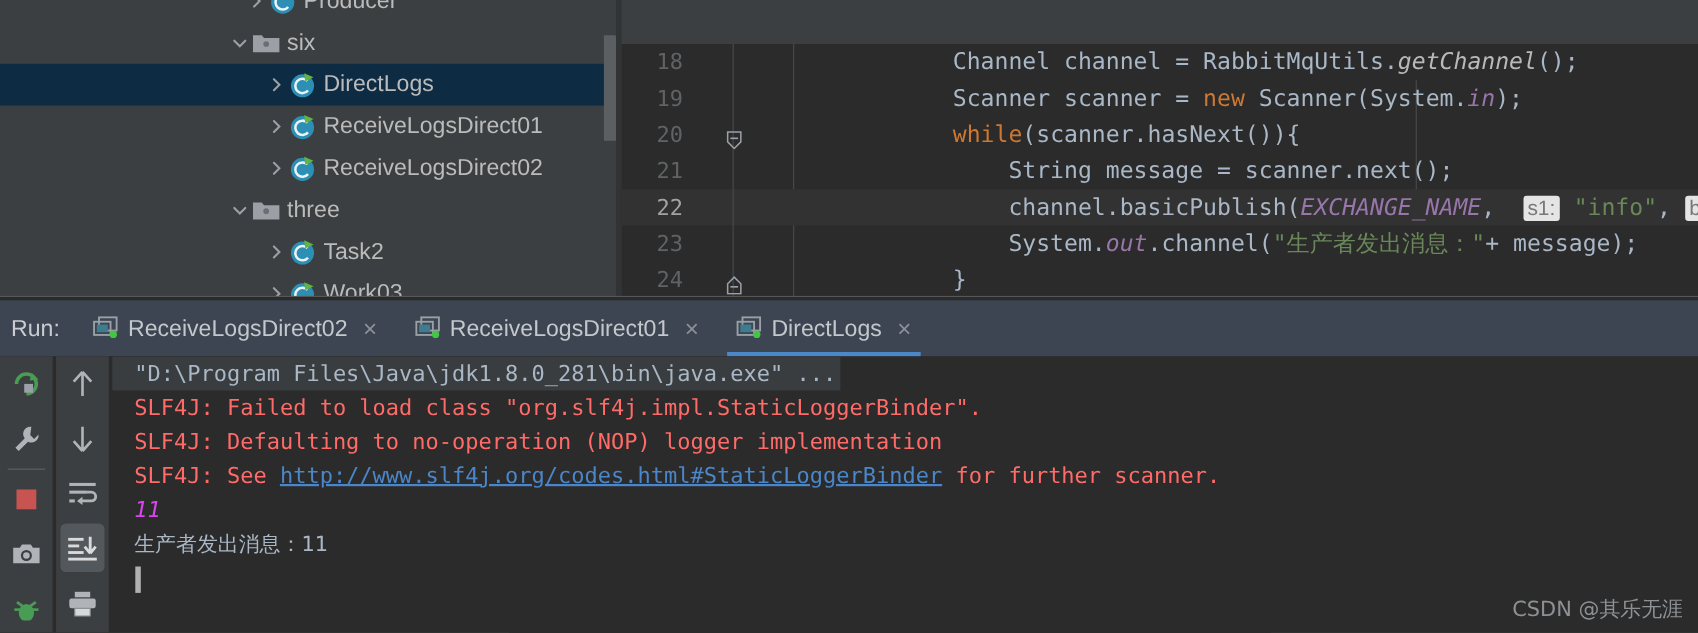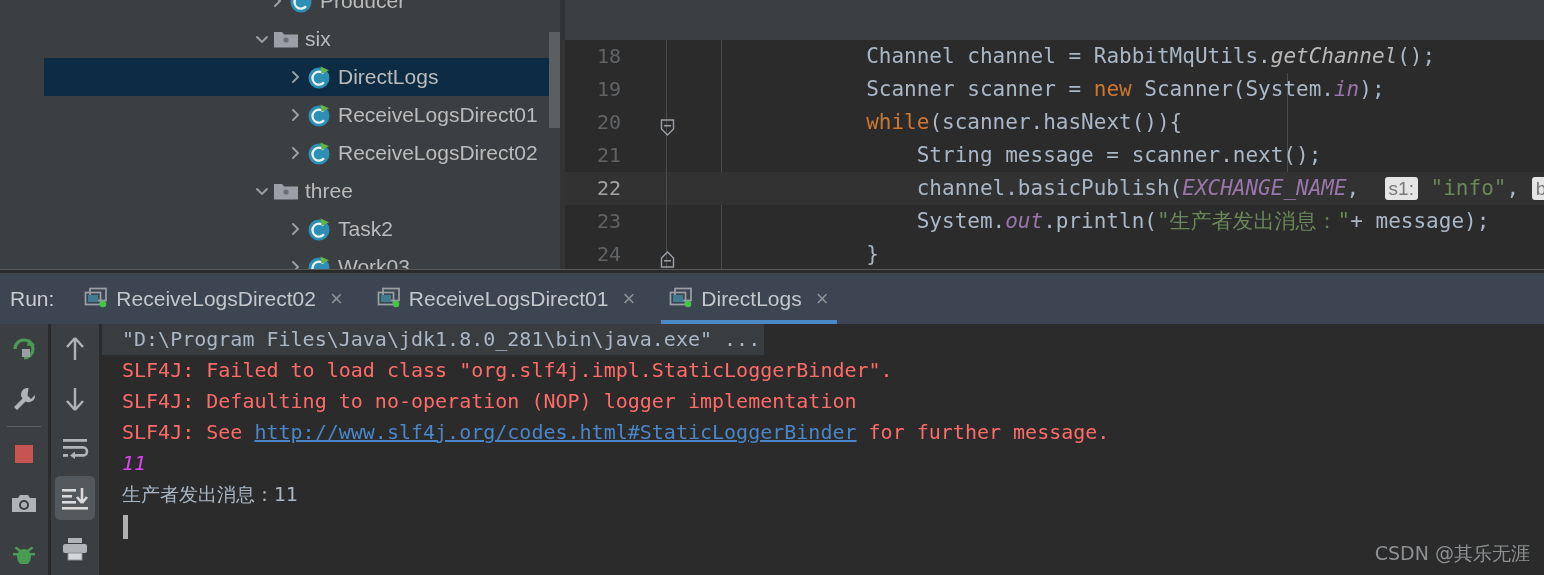--- a/index.html
+++ b/index.html
@@ -28,7 +28,6 @@
     width: 560px; height: 272px;
     background: #3c3f41;
     overflow: hidden;
-    padding-left: 44px;
   }
   .tree-row {
     position: relative;

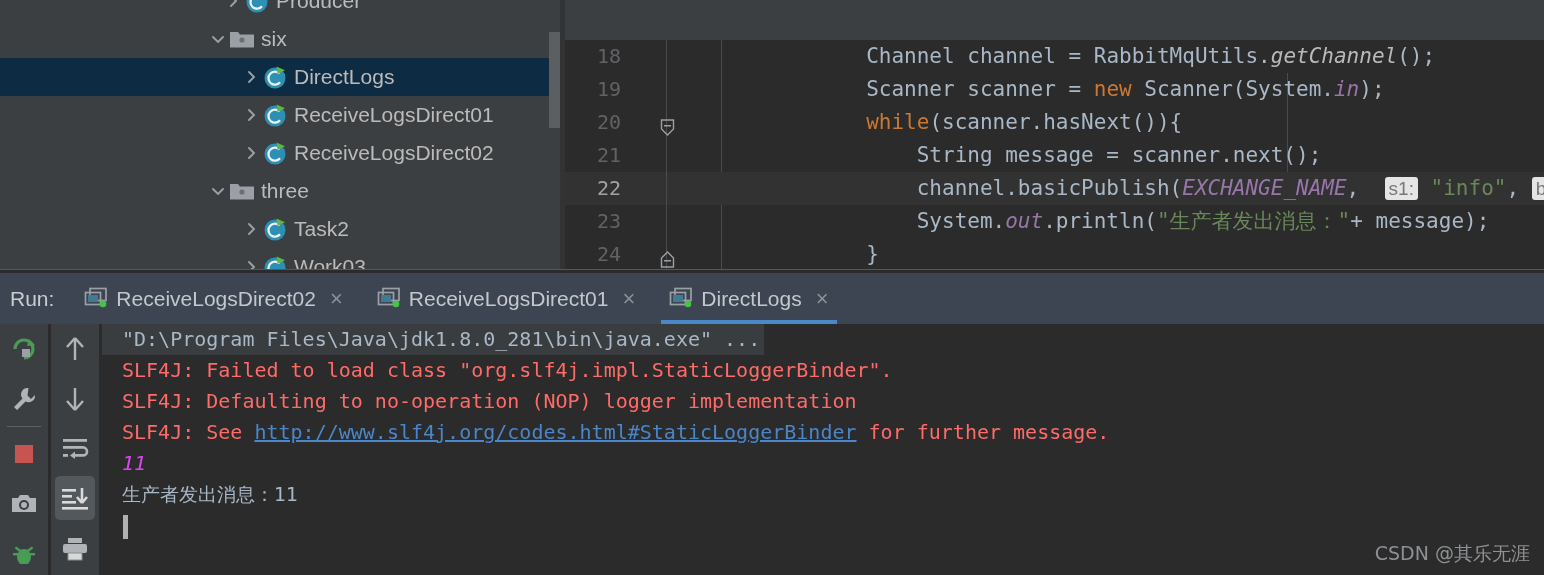--- a/index.html
+++ b/index.html
@@ -433,7 +433,7 @@
               </svg></span><span class="code"><span>        </span><span class="kw">while</span><span>(scanner.hasNext()){</span></span></div>
           <div class="ed-line"><span class="gutter-num">21</span><span class="gutter-line"></span><span class="code"><span>            String message = scanner.next();</span></span></div>
           <div class="ed-line current"><span class="gutter-num">22</span><span class="gutter-line"></span><span class="code"><span>            channel.basicPublish(</span><span class="const">EXCHANGE_NAME</span><span>,</span><span>  </span><span class="hint">s1:</span><span> </span><span class="str">"info"</span><span>,</span><span> </span><span class="hint">basicProperties:</span></span></div>
-          <div class="ed-line"><span class="gutter-num">23</span><span class="gutter-line"></span><span class="code"><span>            System.</span><span class="fld">out</span><span>.println(</span><span class="str">"生产者发出消息："</span><span>+ message);</span></span></div>
+          <div class="ed-line"><span class="gutter-num">23</span><span class="gutter-line"></span><span class="code"><span>            System.</span><span class="fld">out</span><span>.channel(</span><span class="str">"生产者发出消息："</span><span>+ message);</span></span></div>
           <div class="ed-line"><span class="gutter-num">24</span><span class="gutter-line"></span><span class="fold" style="top: 8px;"><svg width="15" height="17" viewBox="0 0 15 17">
                 <path d="M1.5 16 h12 v-9 l-6 -6 l-6 6 z" fill="none" stroke="#9aa0a6" stroke-width="1.4"></path>
                 <rect x="4" y="9" width="7" height="1.5" fill="#9aa0a6"></rect>

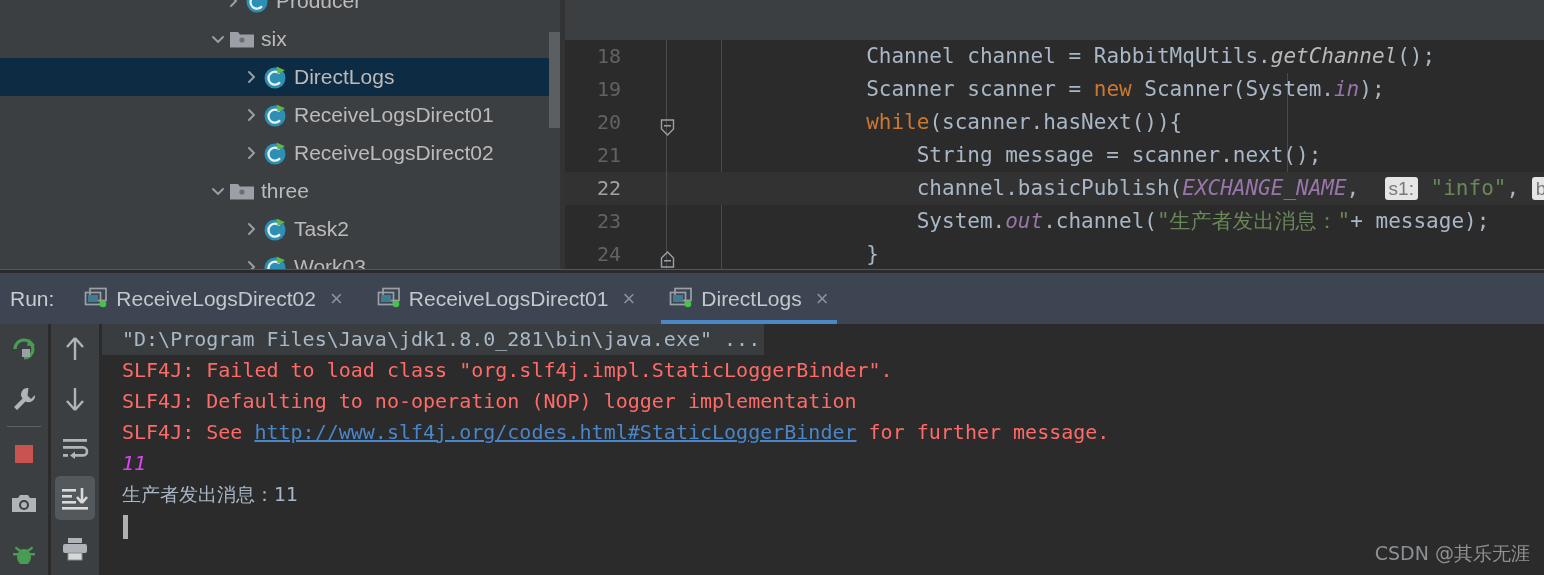--- a/index.html
+++ b/index.html
@@ -571,7 +571,7 @@
           <div style="height: 31px; line-height: 31px;"><span class="cline first" style="display: inline-block;"><span>"D:\Program Files\Java\jdk1.8.0_281\bin\java.exe" ...</span></span></div>
           <div style="height: 31px; line-height: 31px;"><span class="cline" style="display: inline-block;"><span class="c-red">SLF4J: Failed to load class "org.slf4j.impl.StaticLoggerBinder".</span></span></div>
           <div style="height: 31px; line-height: 31px;"><span class="cline" style="display: inline-block;"><span class="c-red">SLF4J: Defaulting to no-operation (NOP) logger implementation</span></span></div>
-          <div style="height: 31px; line-height: 31px;"><span class="cline" style="display: inline-block;"><span class="c-red">SLF4J: See </span><span class="c-link">http://www.slf4j.org/codes.html#StaticLoggerBinder</span><span class="c-red"> for further message.</span></span></div>
+          <div style="height: 31px; line-height: 31px;"><span class="cline" style="display: inline-block;"><span class="c-red">SLF4J: See </span><span class="c-link">http://www.slf4j.org/codes.html#StaticLoggerBinder</span><span class="c-red"> for further scanner.</span></span></div>
           <div style="height: 31px; line-height: 31px;"><span class="cline" style="display: inline-block;"><span class="c-green-it">11</span></span></div>
           <div style="height: 31px; line-height: 31px;"><span class="cline" style="display: inline-block;"><span class="c-cn">生产者发出消息：11</span></span></div>
           <div class="cline" style="height: 31px; line-height: 31px;"><span class="caret"></span></div>

